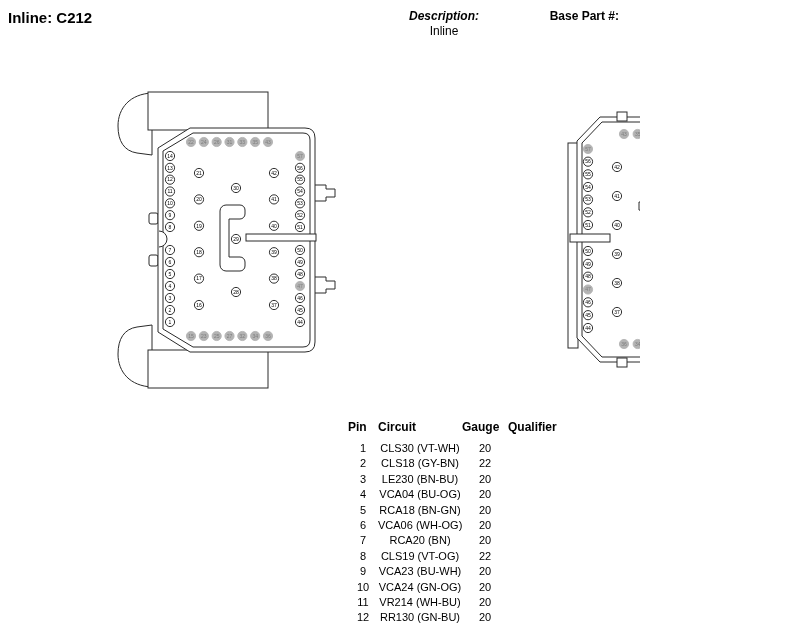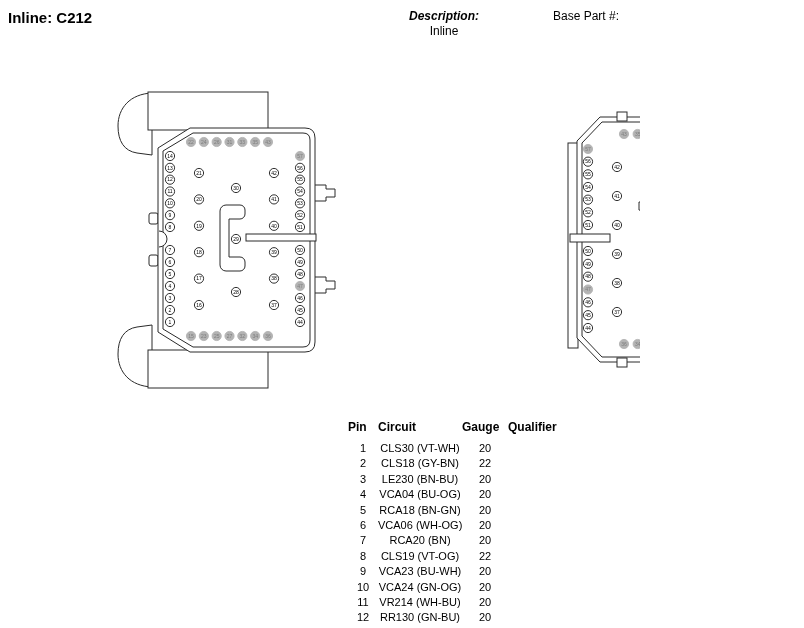--- a/index.html
+++ b/index.html
@@ -9,7 +9,7 @@
   .hdr-desc{position:absolute;left:384px;top:9px;width:120px;text-align:center;
             font-size:12px;line-height:15px;}
   .hdr-desc .b{font-weight:bold;font-style:italic;}
-  .hdr-base{position:absolute;right:21px;top:9px;font-size:12px;font-weight:normal;}
+  .hdr-base{position:absolute;right:21px;top:9px;font-size:12px;font-weight:bold;}
   .conn-title{position:absolute;top:55px;text-align:center;font-size:12px;line-height:13px;}
   .conn-title .b{font-weight:bold;}
   #male-title-block{left:103px;width:250px;}

